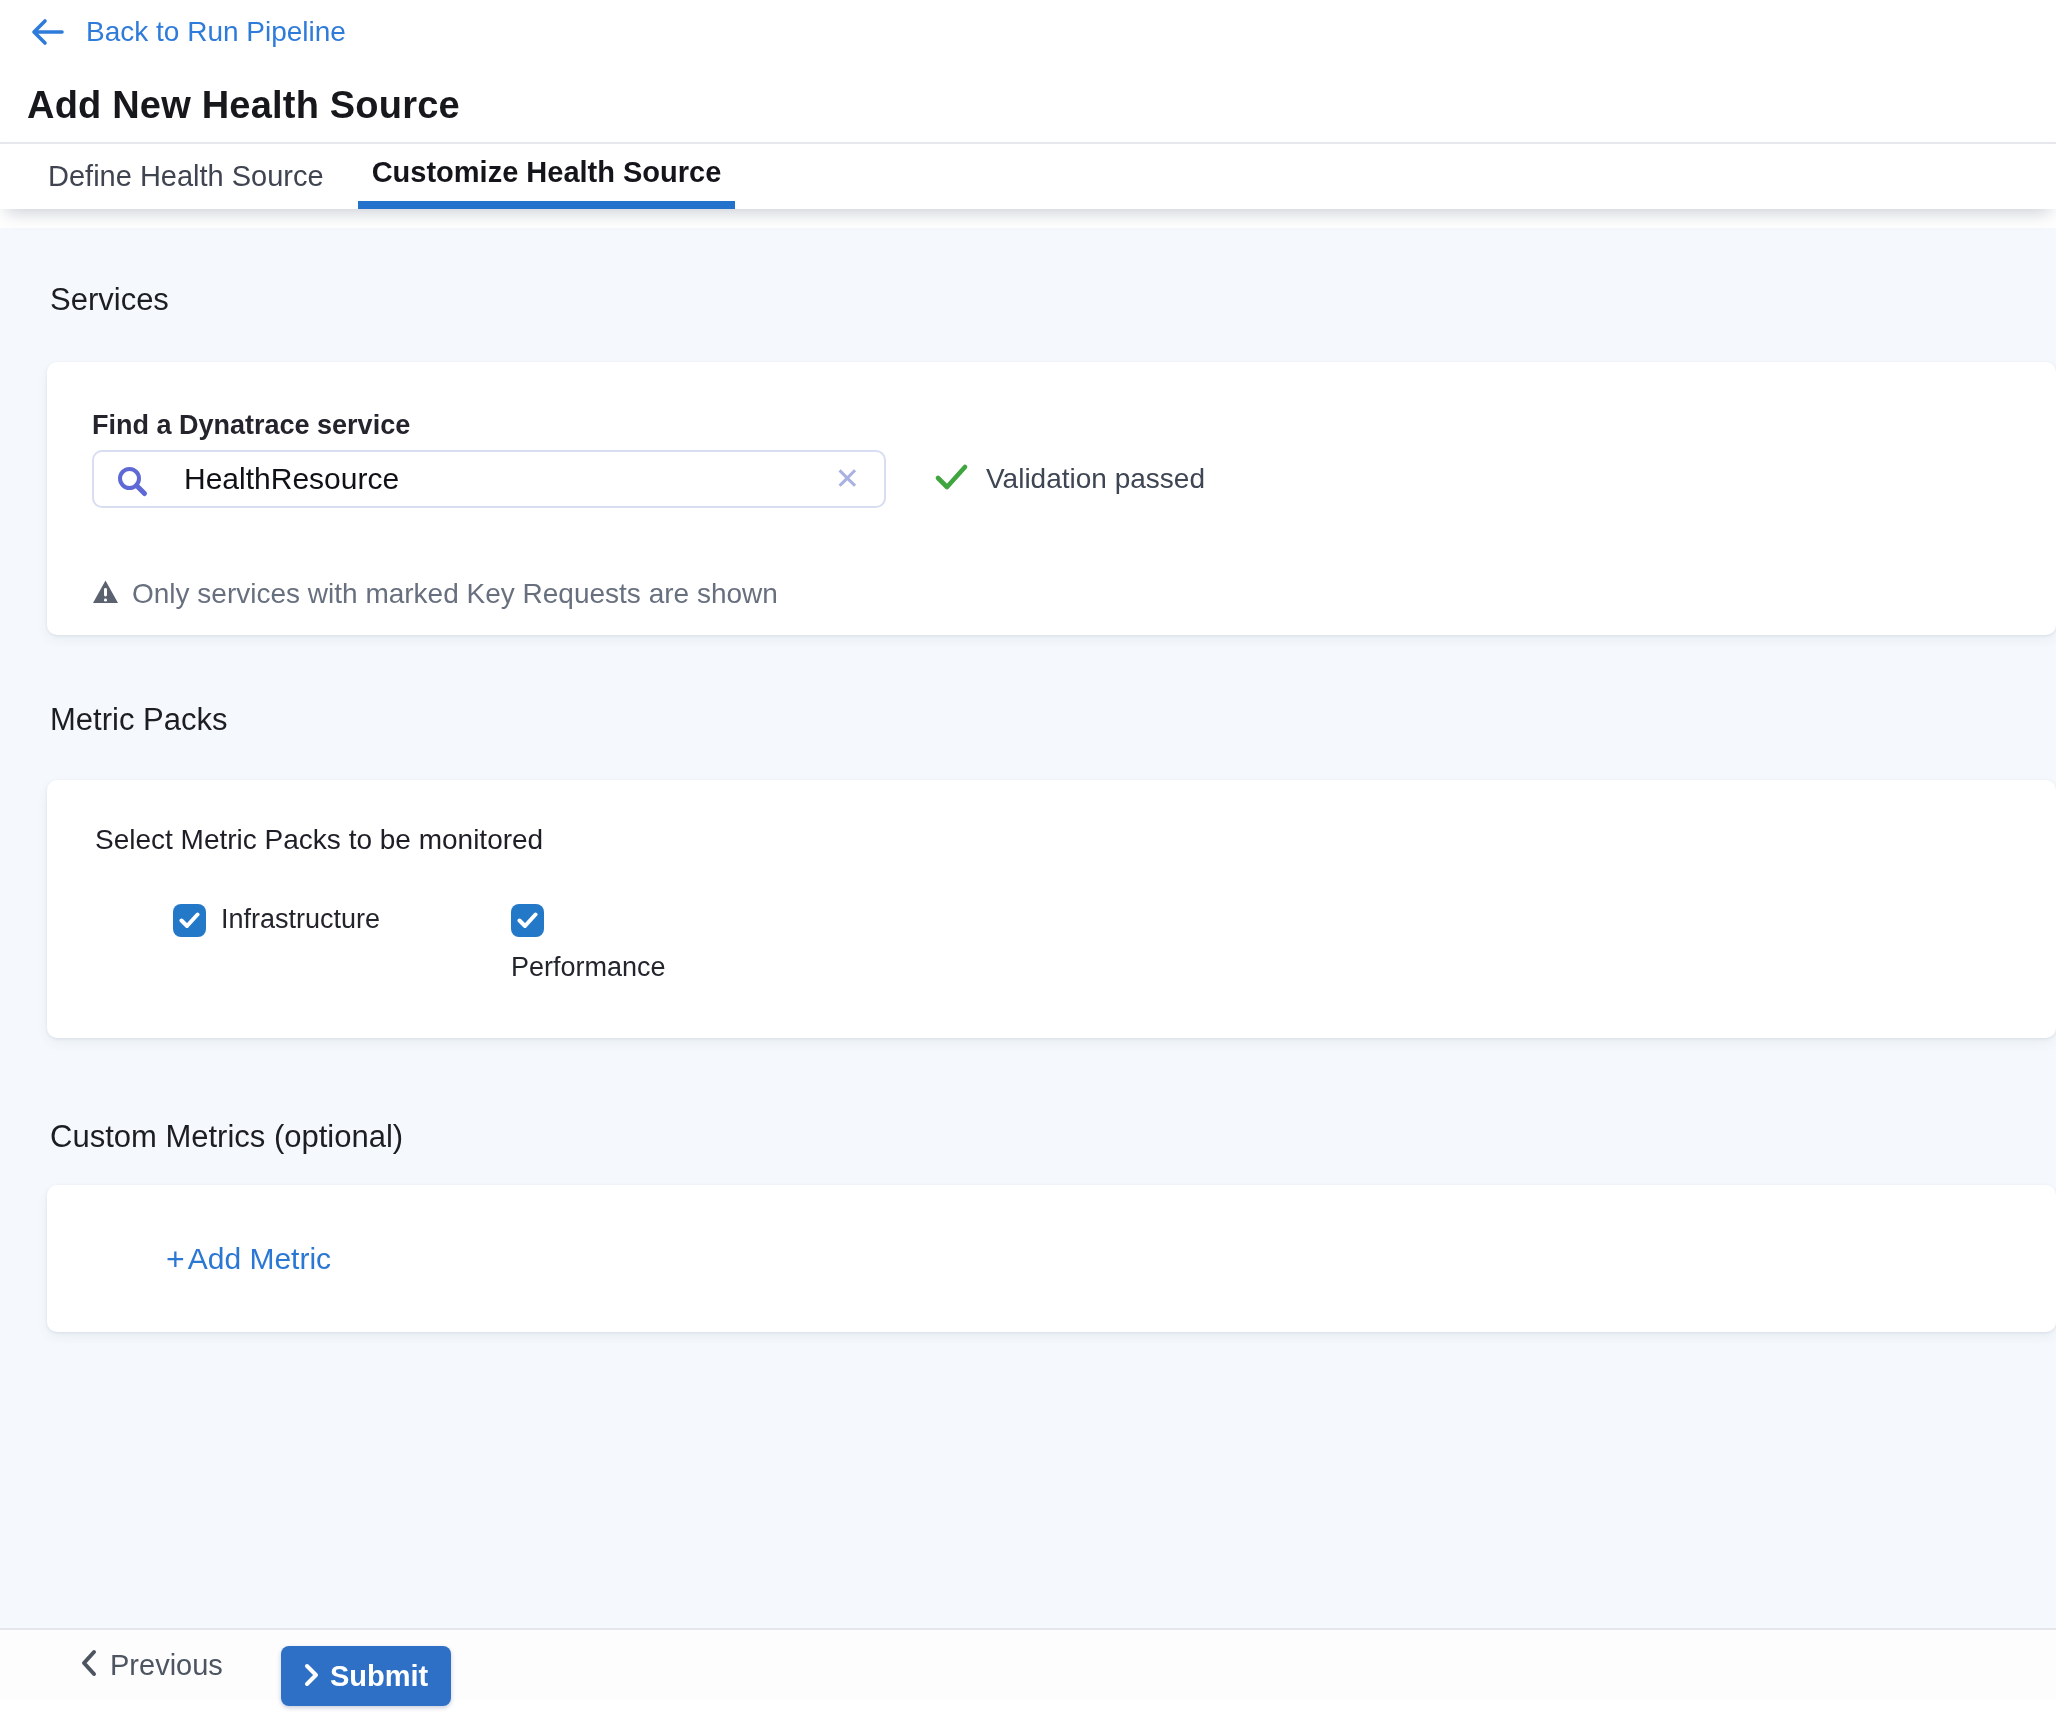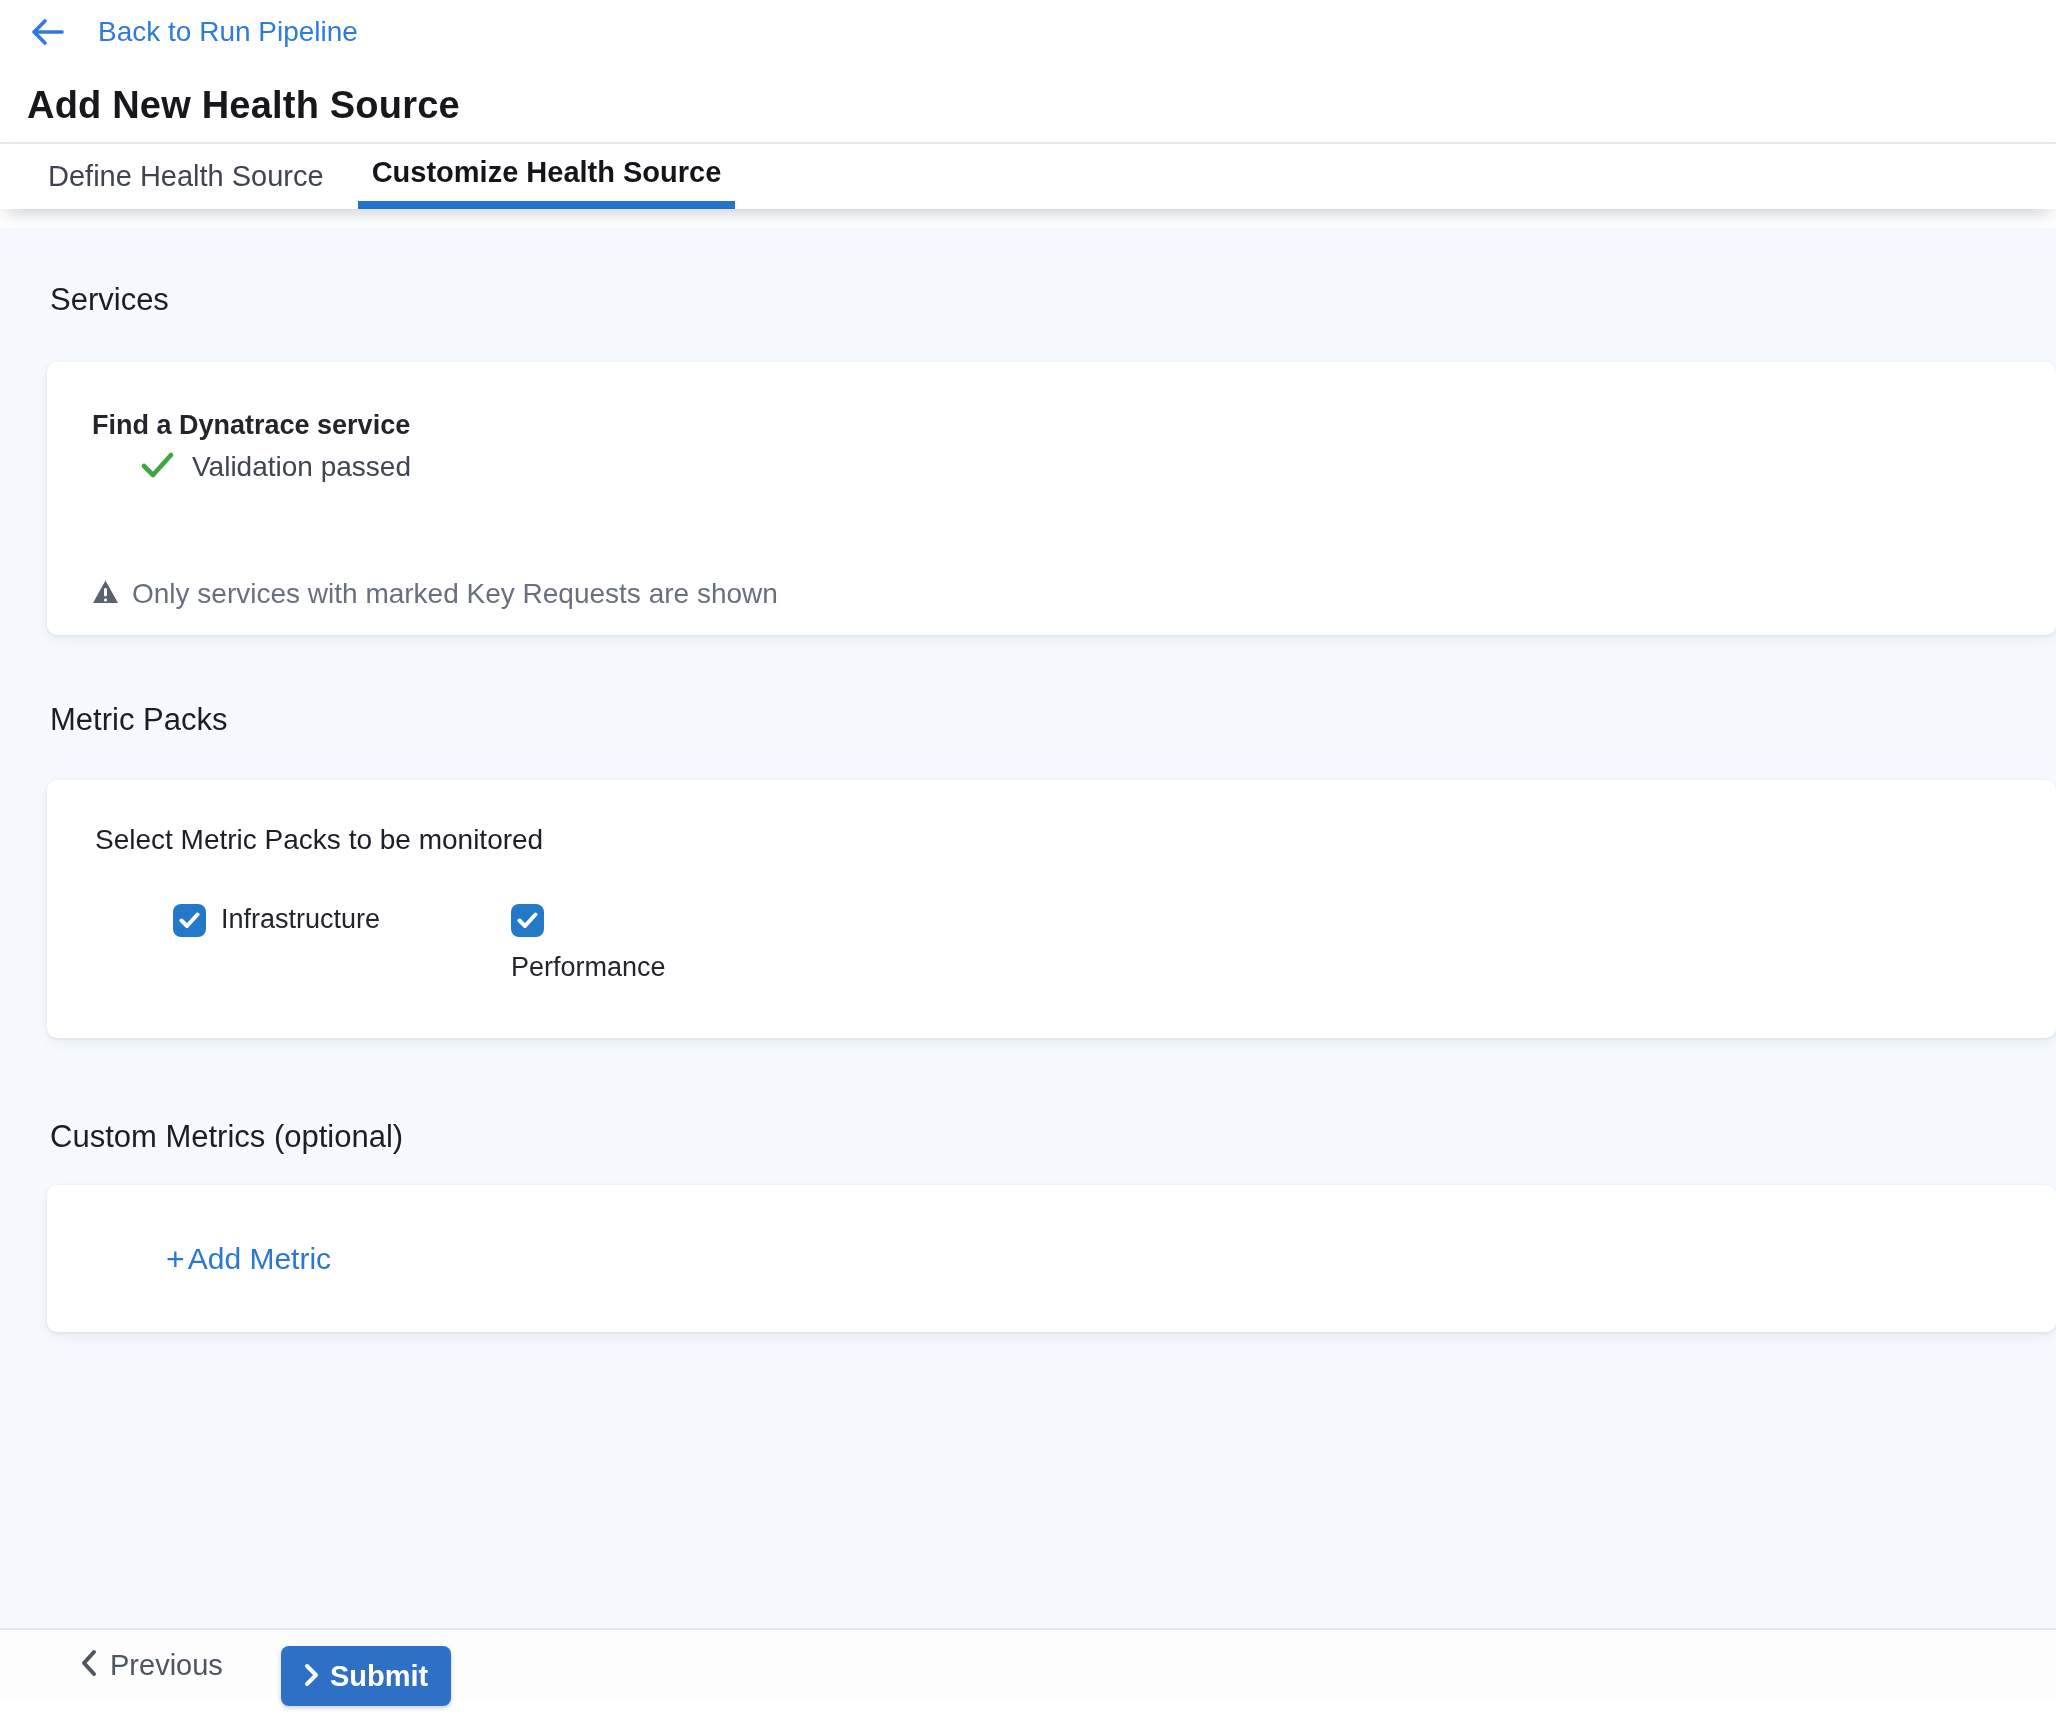--- a/index.html
+++ b/index.html
@@ -12,7 +12,7 @@
 
   
   .header { position:absolute; top:0; left:0; right:0; height:142px; background:#fff; }
-  .back-row { position:absolute; top:16px; left:28px; display:flex; align-items:center; gap:32px; cursor:pointer; }
+  .back-row { position:absolute; top:16px; left:28px; display:flex; align-items:center; gap:20px; cursor:pointer; }
   .back-row svg { display:block; }
   .back-label { font-size:28px; font-weight:500; color:#2f7bd9; }
   .page-title { position:absolute; top:84px; left:27px; font-size:38px; font-weight:700; color:#17181c; letter-spacing:0.2px; }

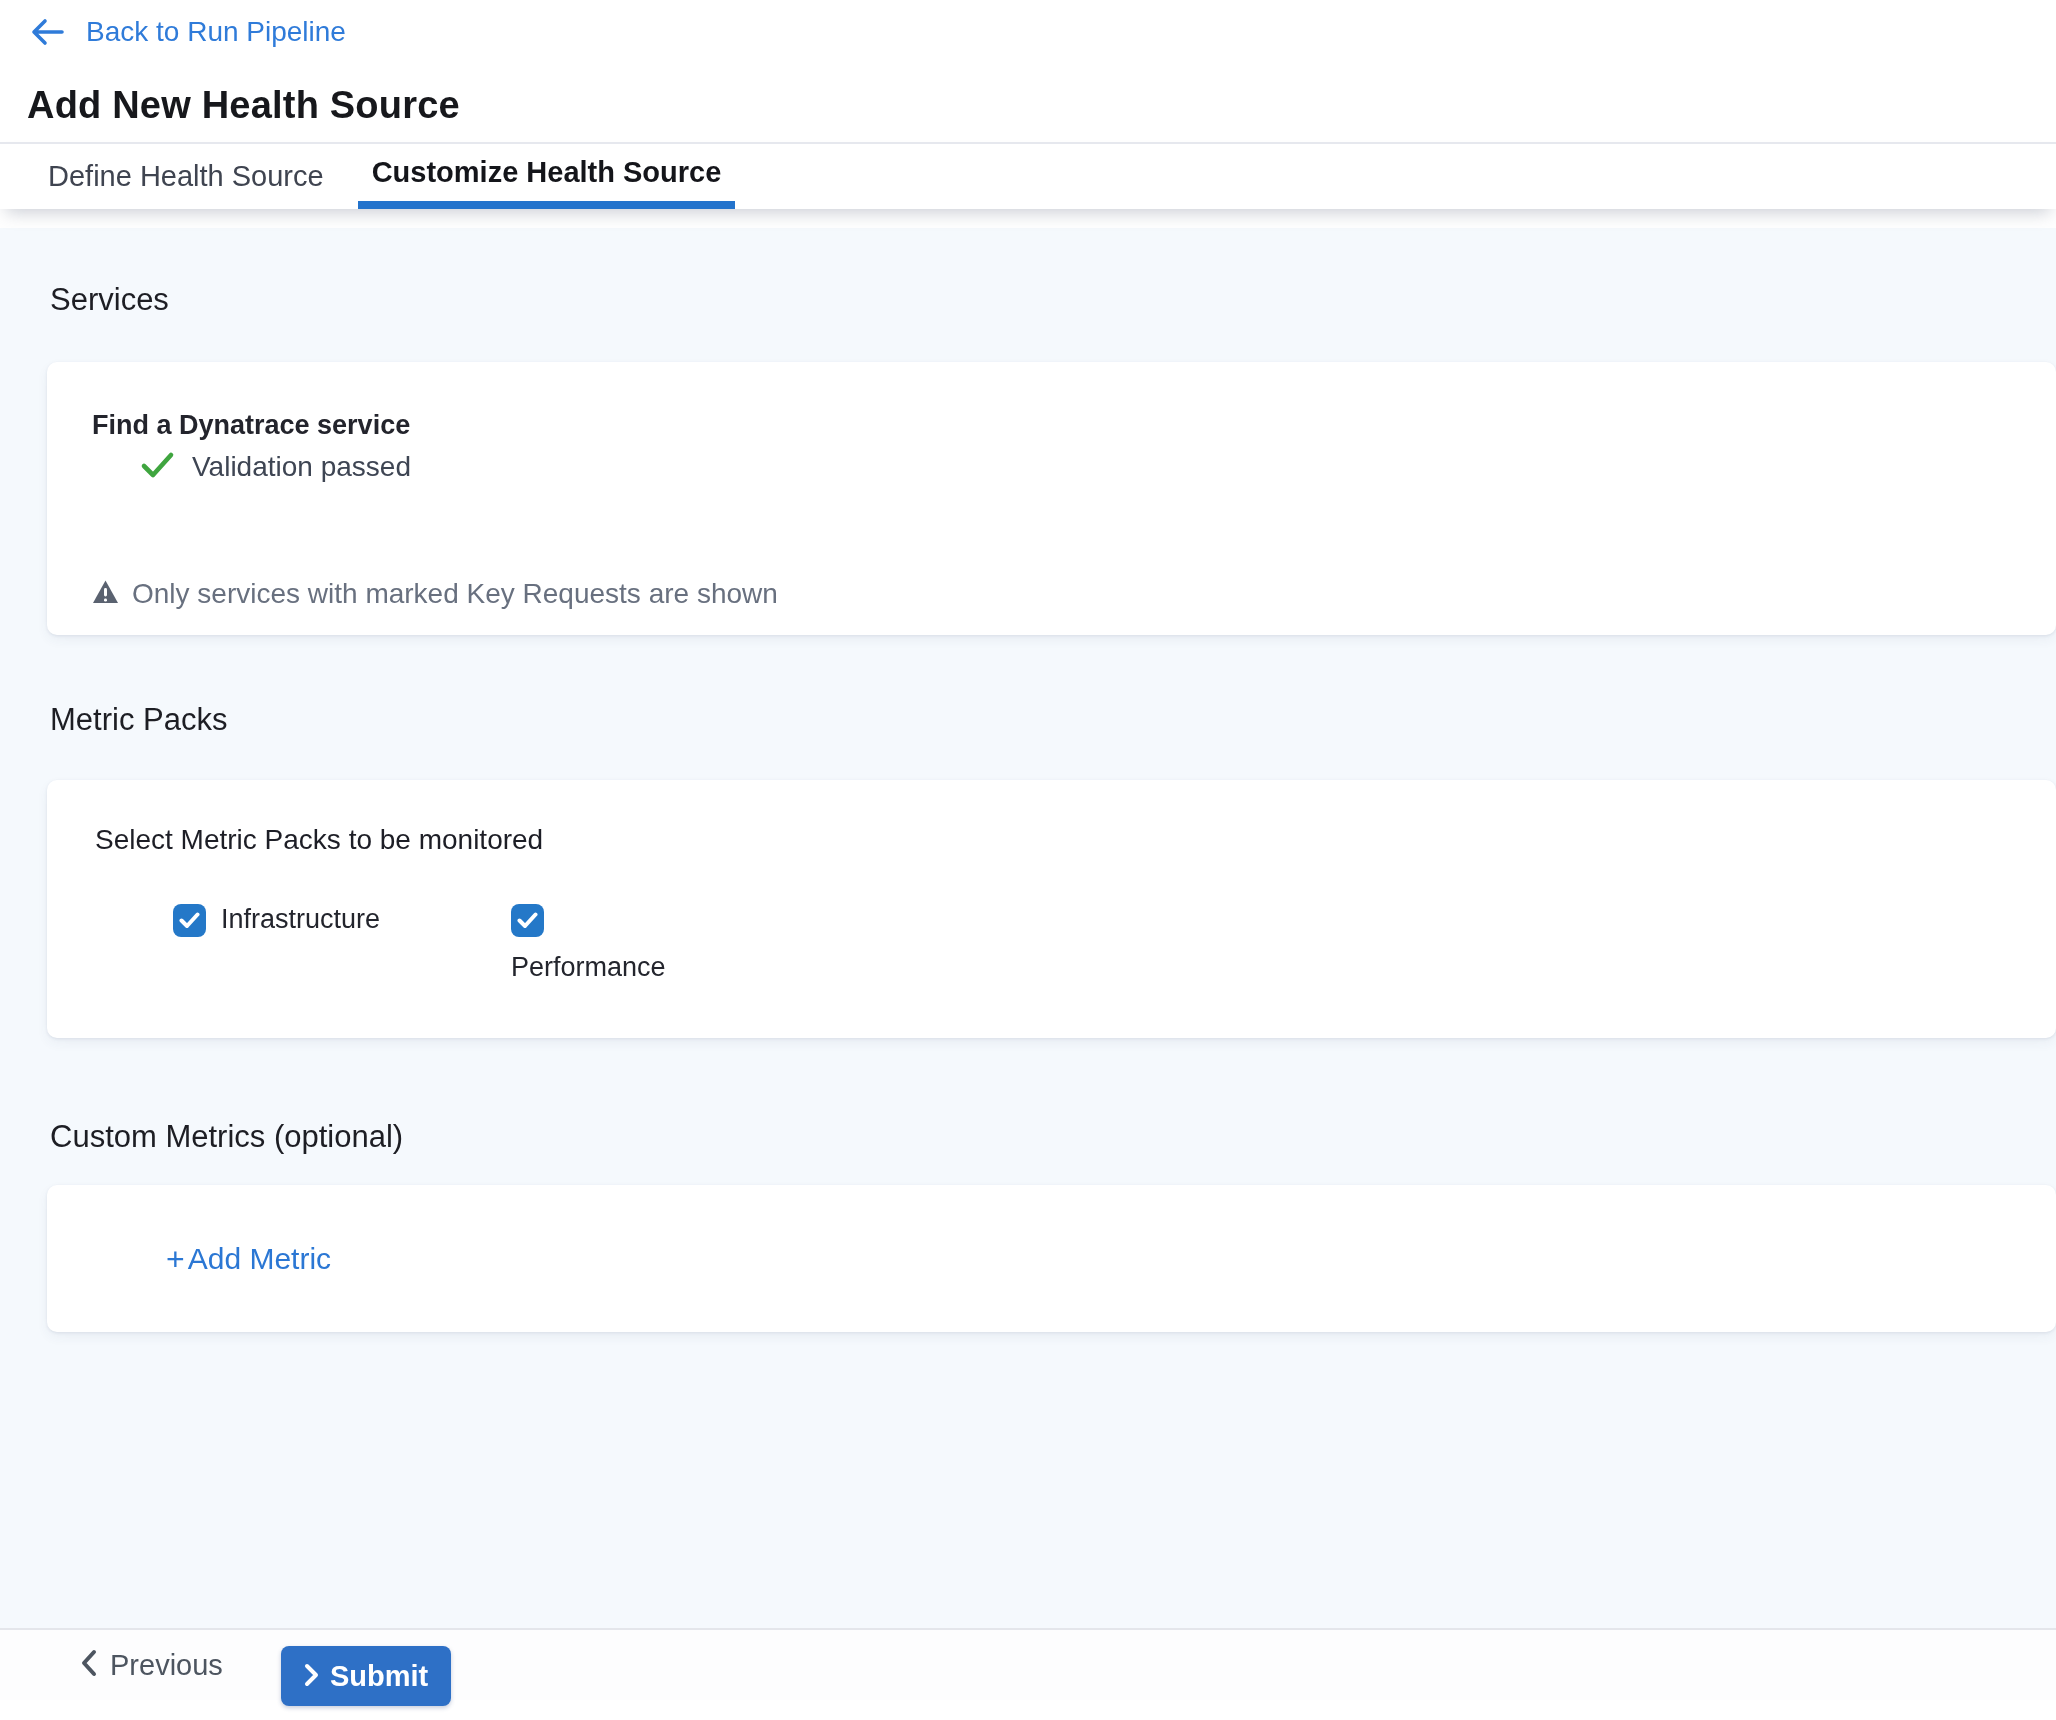--- a/index.html
+++ b/index.html
@@ -132,6 +132,16 @@
     <div class="card card-services">
       <div class="field-label">Find a Dynatrace service</div>
       <div class="input-row">
+        <div class="search-box">
+          <span class="mag">
+            <svg width="33" height="33" viewBox="0 0 33 33">
+              <circle cx="13.5" cy="13.5" r="9.5" fill="none" stroke="#5e69d6" stroke-width="4"></circle>
+              <line x1="20.5" y1="20.5" x2="28.5" y2="28.5" stroke="#5e69d6" stroke-width="5" stroke-linecap="round"></line>
+            </svg>
+          </span>
+          <input class="search-input" type="text" value="HealthResource" style="">
+          <span class="clear-x">✕</span>
+        </div>
         <div class="validation">
           <span>
             <svg width="36" height="30" viewBox="0 0 36 30">

